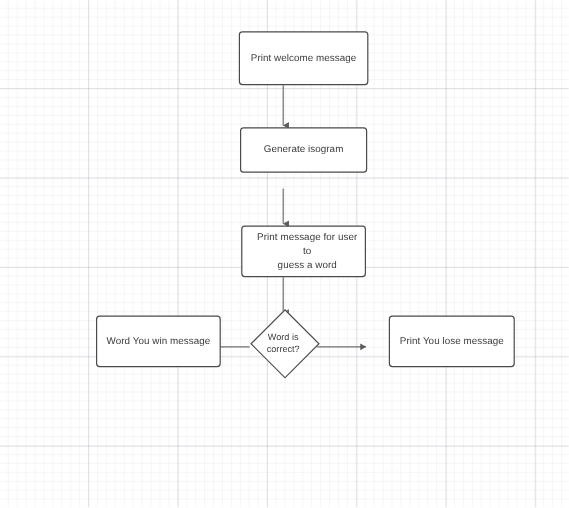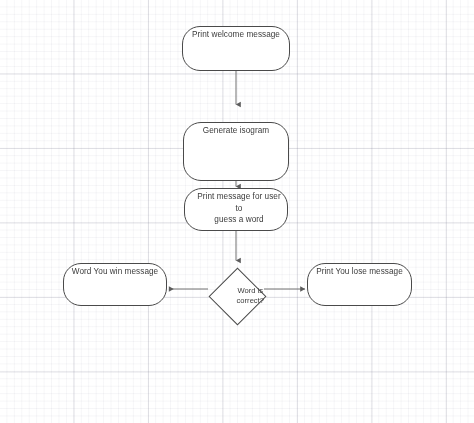--- a/index.html
+++ b/index.html
@@ -40,8 +40,9 @@
     box-sizing: border-box;
     background: #ffffff;
     border: 1px solid #4a4a4a;
-    border-radius: 18px;
+    border-radius: 3px;
     display: flex;
+    align-items: center;
     justify-content: center;
     text-align: center;
     color: #3b3b3b;
@@ -49,6 +50,7 @@
     line-height: 1.42;
     letter-spacing: 0.05px;
     padding: 2px 6px;
+    margin-left: 17px;
   }
   .node-label {
     display: block;

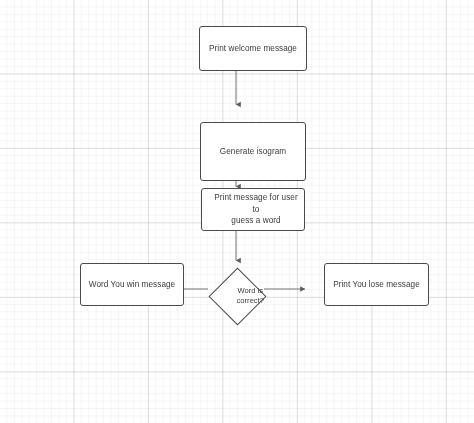--- a/index.html
+++ b/index.html
@@ -118,7 +118,7 @@
     <span class="node-label">Print welcome message</span>
   </div>
 
-  <div class="node" style="left:183px; top:122px; width:106px; height:59px;">
+  <div class="node" style="left:183px; top:106px; width:106px; height:38px;">
     <span class="node-label">Generate isogram</span>
   </div>
 

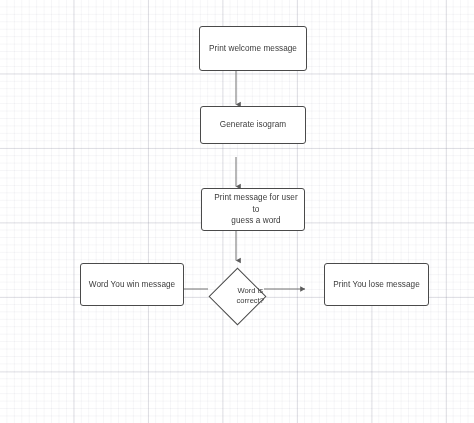--- a/index.html
+++ b/index.html
@@ -127,7 +127,7 @@
 guess a word</span>
   </div>
 
-  <div class="decision" style="left:208px; top:268px; width:56px; height:55px;justify-content:flex-end;">
+  <div class="decision" style="left:208px; top:258px; width:56px; height:55px;">
     <div class="decision-shape"></div>
     <span class="decision-label">Word is
 correct?</span>

